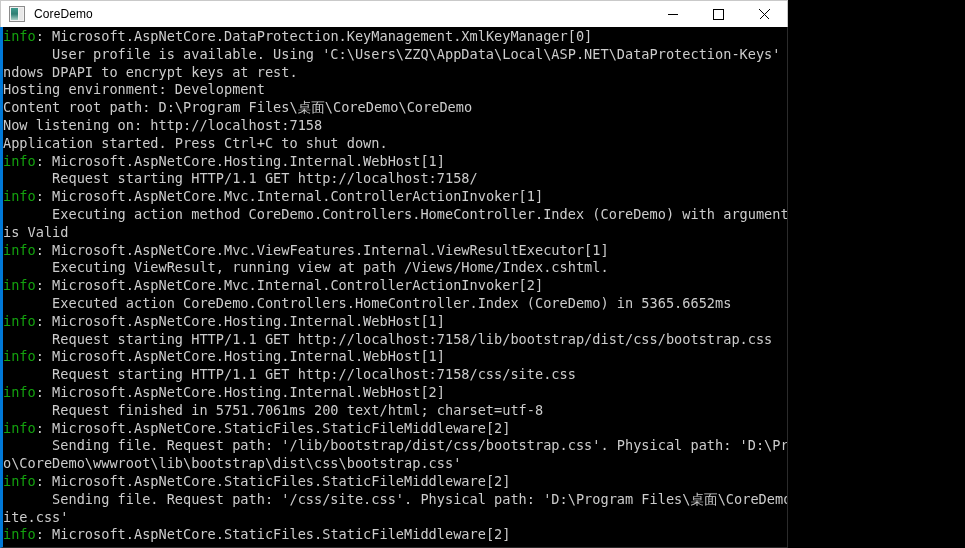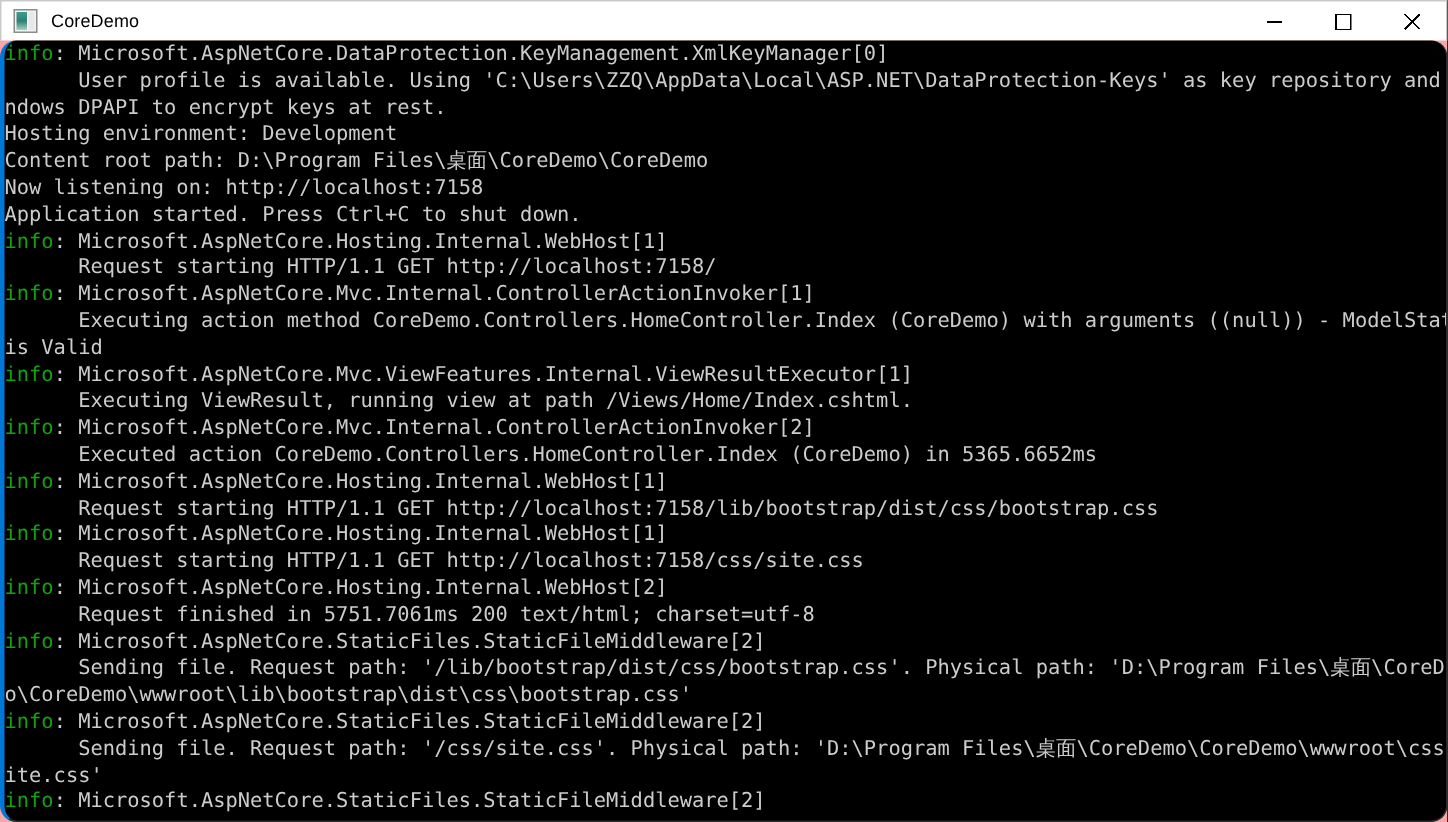--- a/index.html
+++ b/index.html
@@ -16,9 +16,9 @@
 
   #window {
     position: relative;
-    width: 965px;
+    width: 788px;
     height: 548px;
-    background: #fca5a5;
+    background: #0ea5e9;
     box-sizing: border-box;
     overflow: hidden;
   }

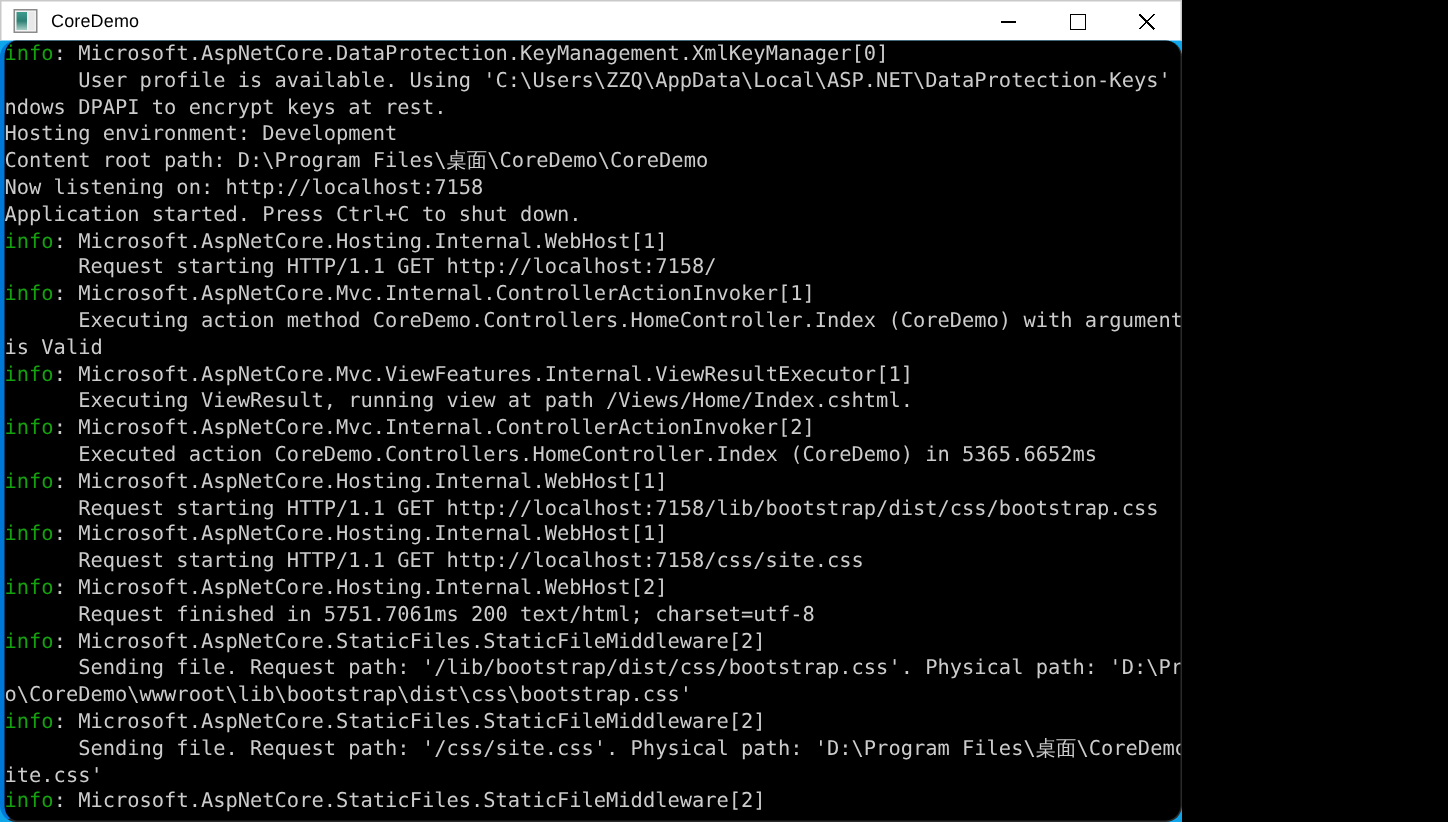--- a/index.html
+++ b/index.html
@@ -101,7 +101,6 @@
     border-bottom: 1px solid #2b2b2b;
     box-sizing: border-box;
     overflow: hidden;
-    border-radius: 11px;
   }
   #console-text {
     position: absolute;

